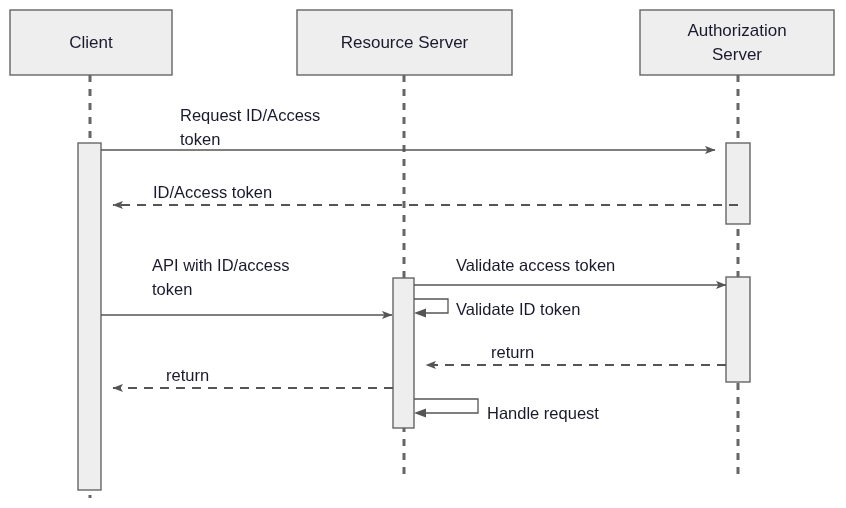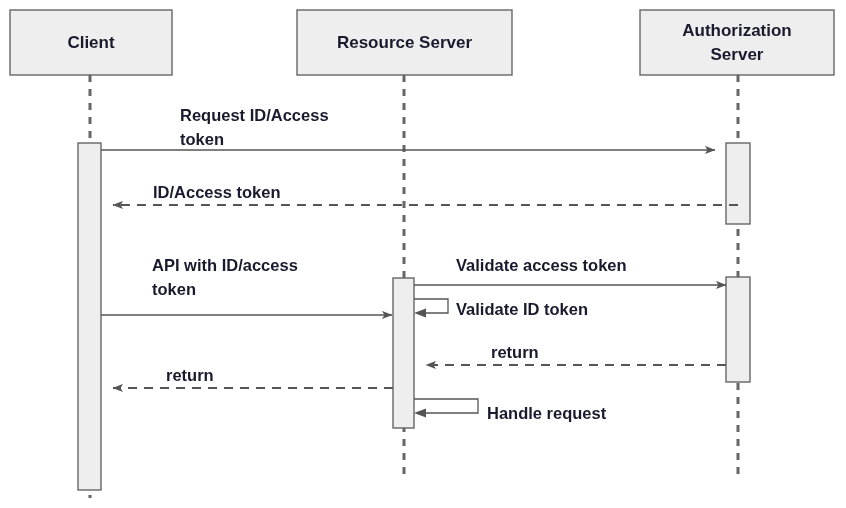--- a/index.html
+++ b/index.html
@@ -14,7 +14,6 @@
     background: #ffffff;
     font-family: "Liberation Sans", sans-serif;
     overflow: hidden;
-    font-weight: bold;
   }
   svg.diagram {
     position: absolute;

